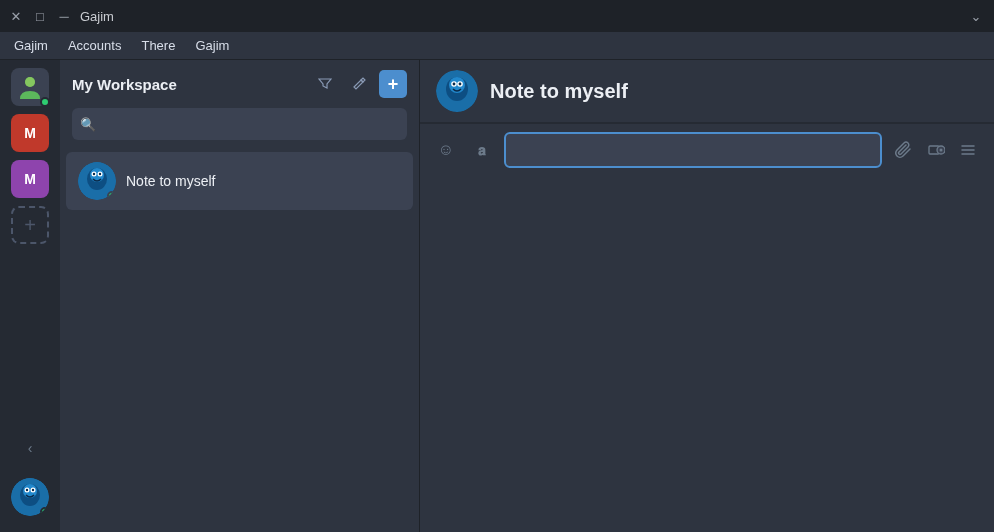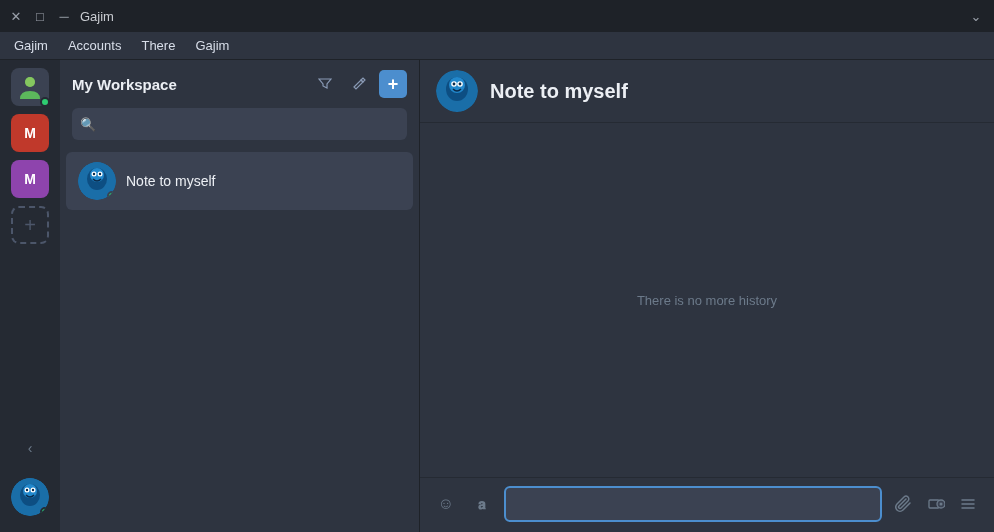--- a/index.html
+++ b/index.html
@@ -485,9 +485,6 @@
       <span class="chat-header-name">Note to myself</span>
     </div>
 
-    <div class="chat-messages">
-      <span class="no-history">There is no more history</span>
-    </div>
 
     <div class="input-area">
       <div class="input-toolbar-btn">☺</div>

